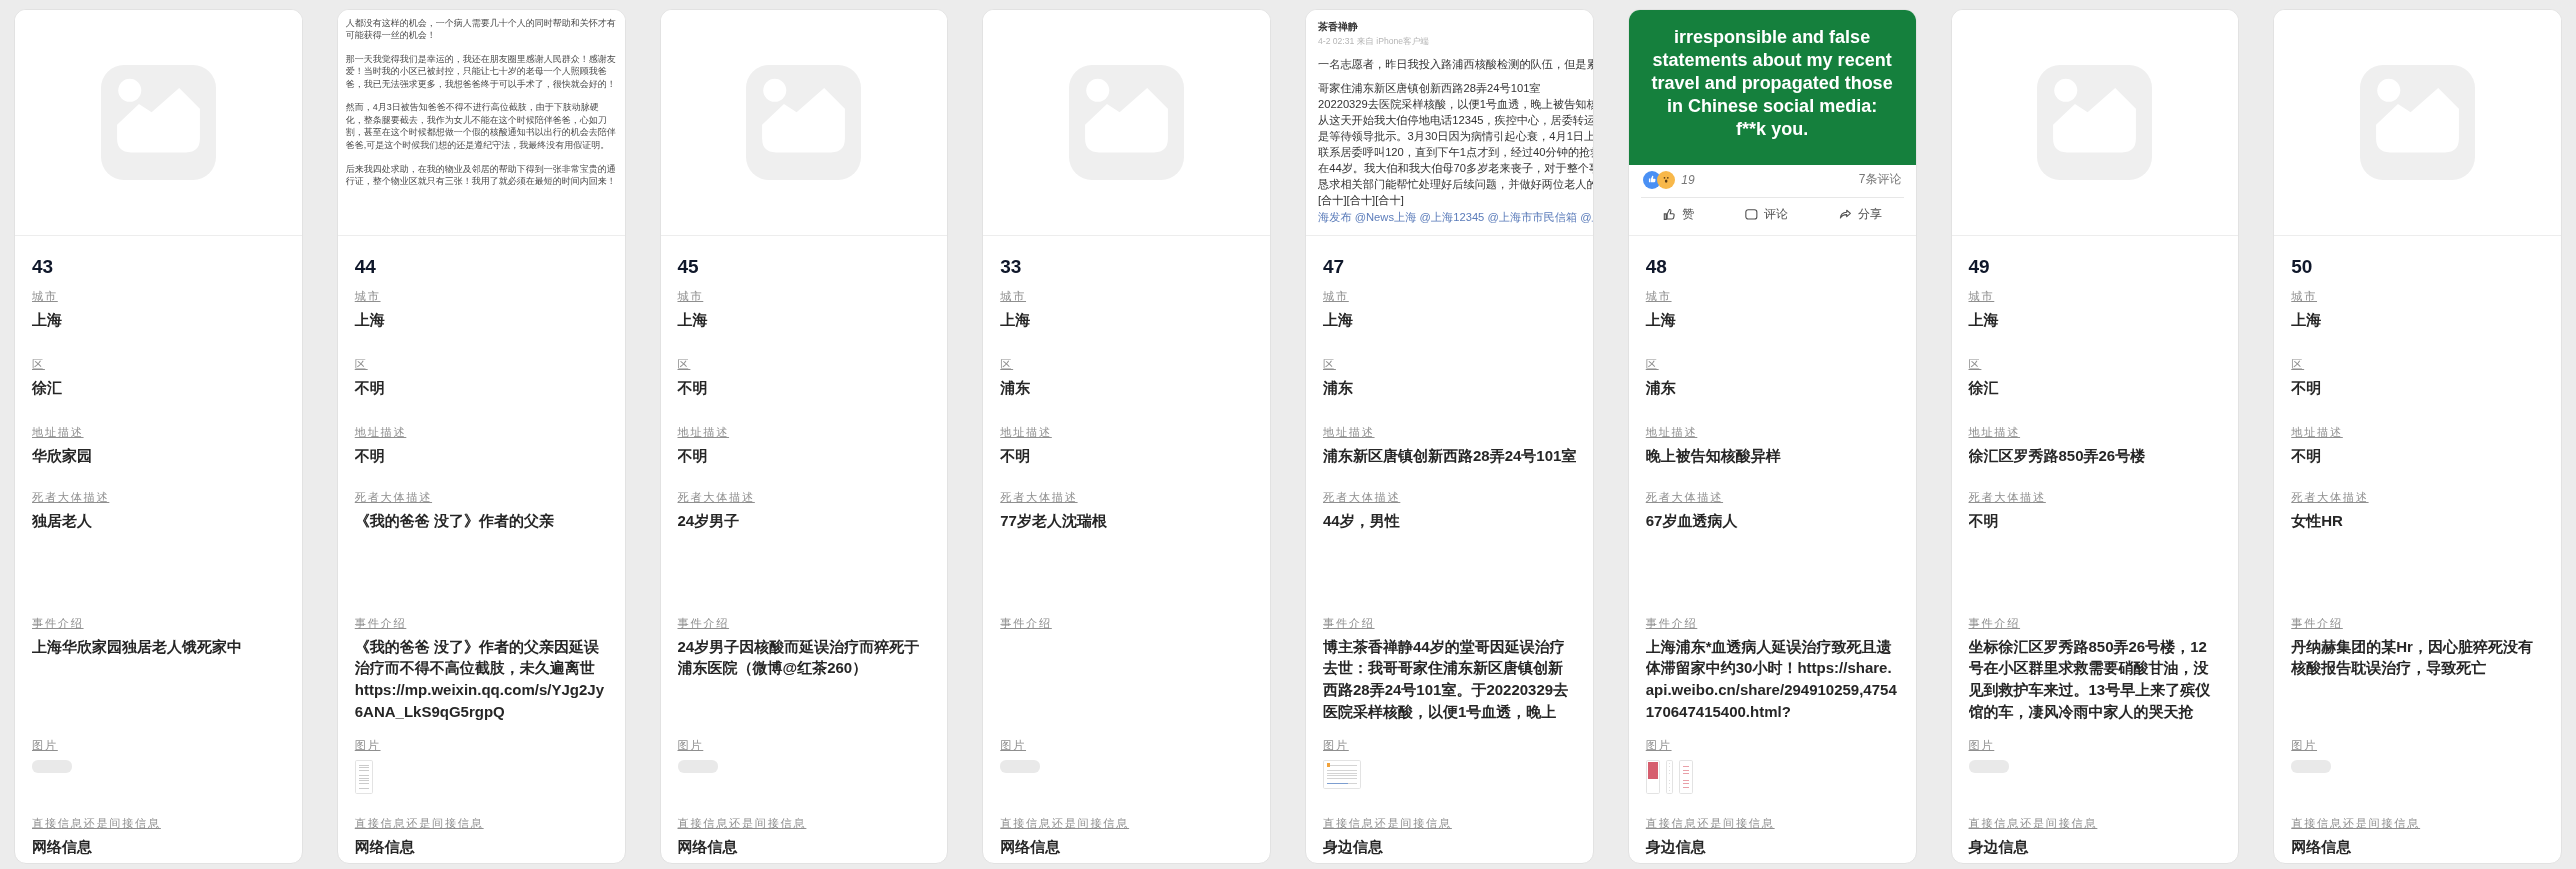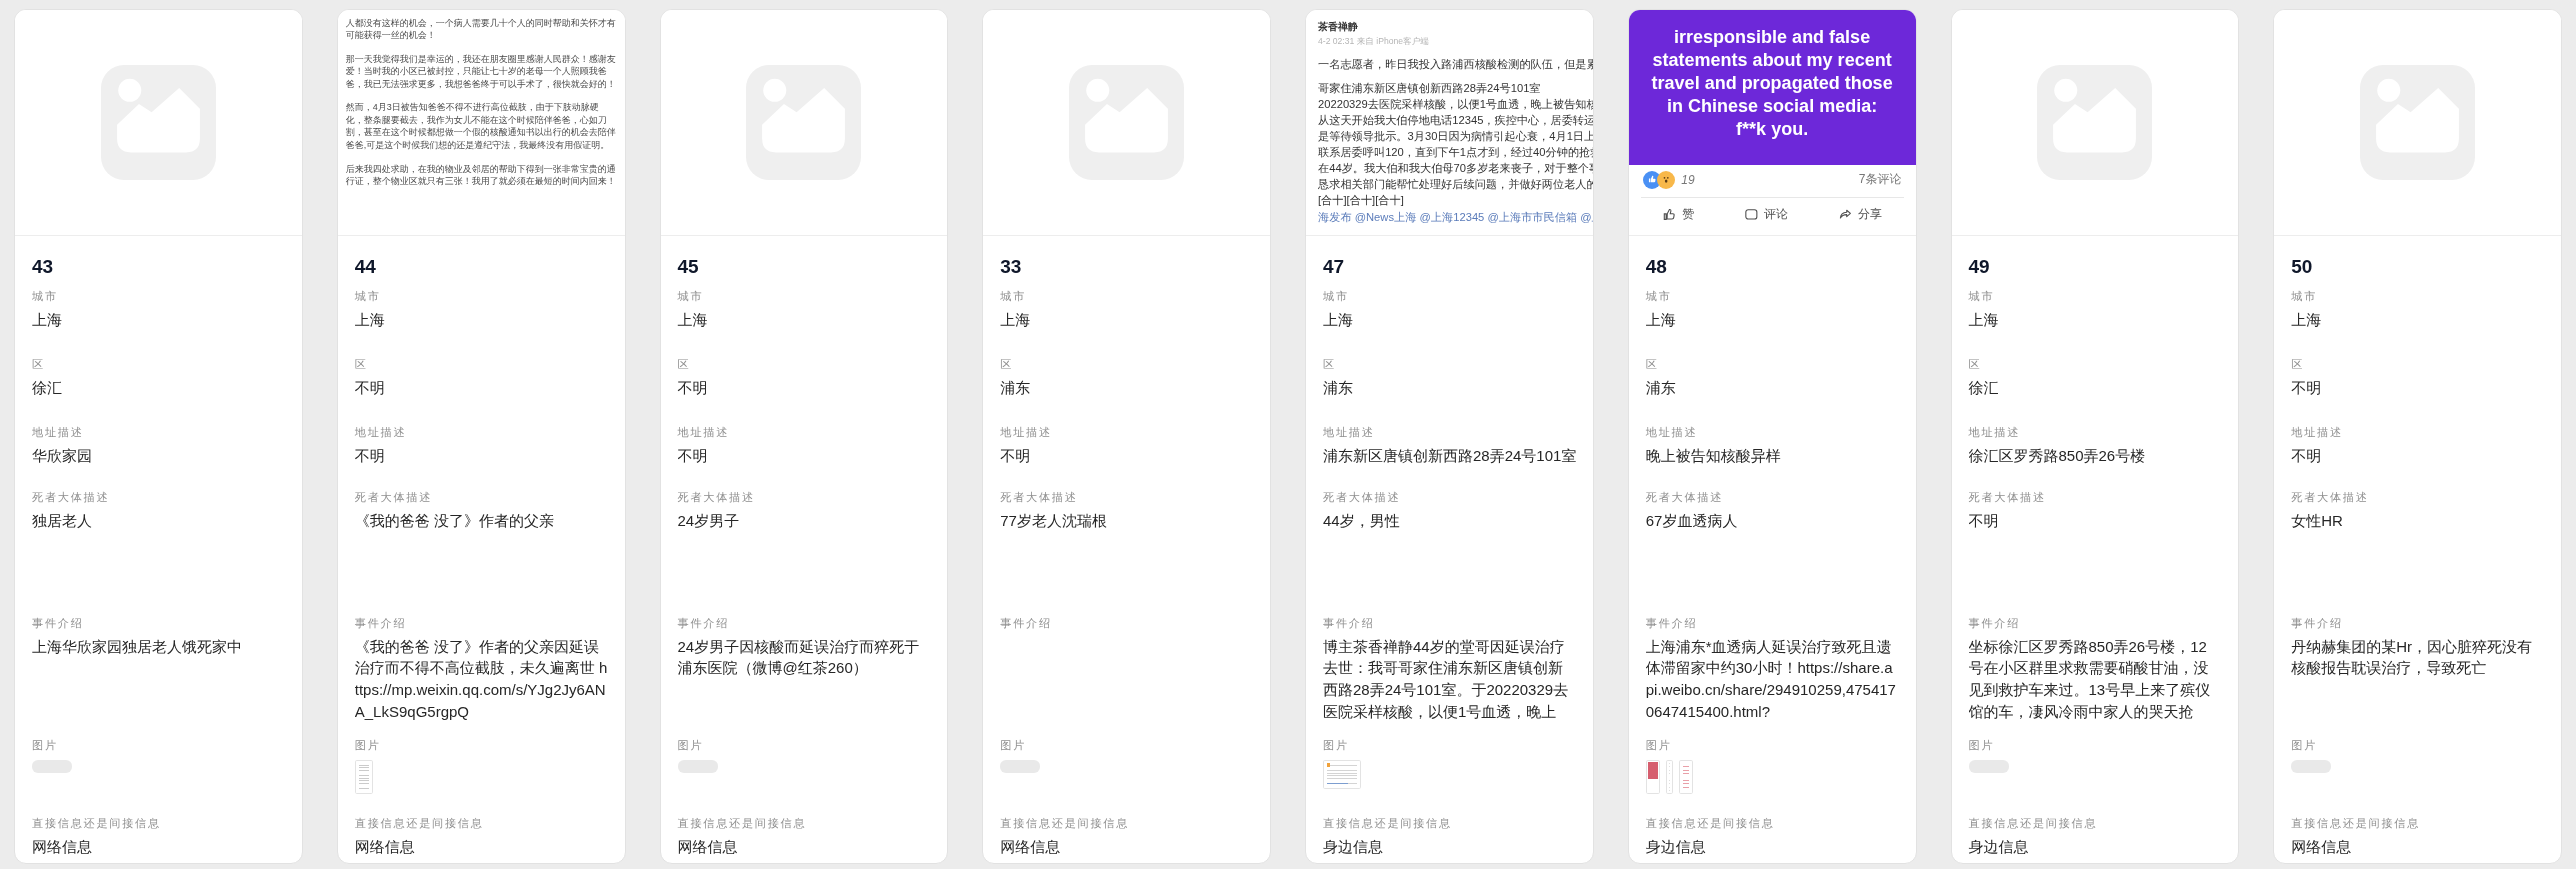--- a/index.html
+++ b/index.html
@@ -312,7 +312,7 @@
     <div class="media">
 
       <div class="media-fbpost">
-        <div class="fb-red" style="background: #6d28d9;">
+        <div class="fb-red" style="background: #15803d;">
           <div class="fb-red-text">irresponsible and false statements about my recent travel and propagated those in Chinese social media: f**k you.</div>
         </div>
         <div class="fb-row">

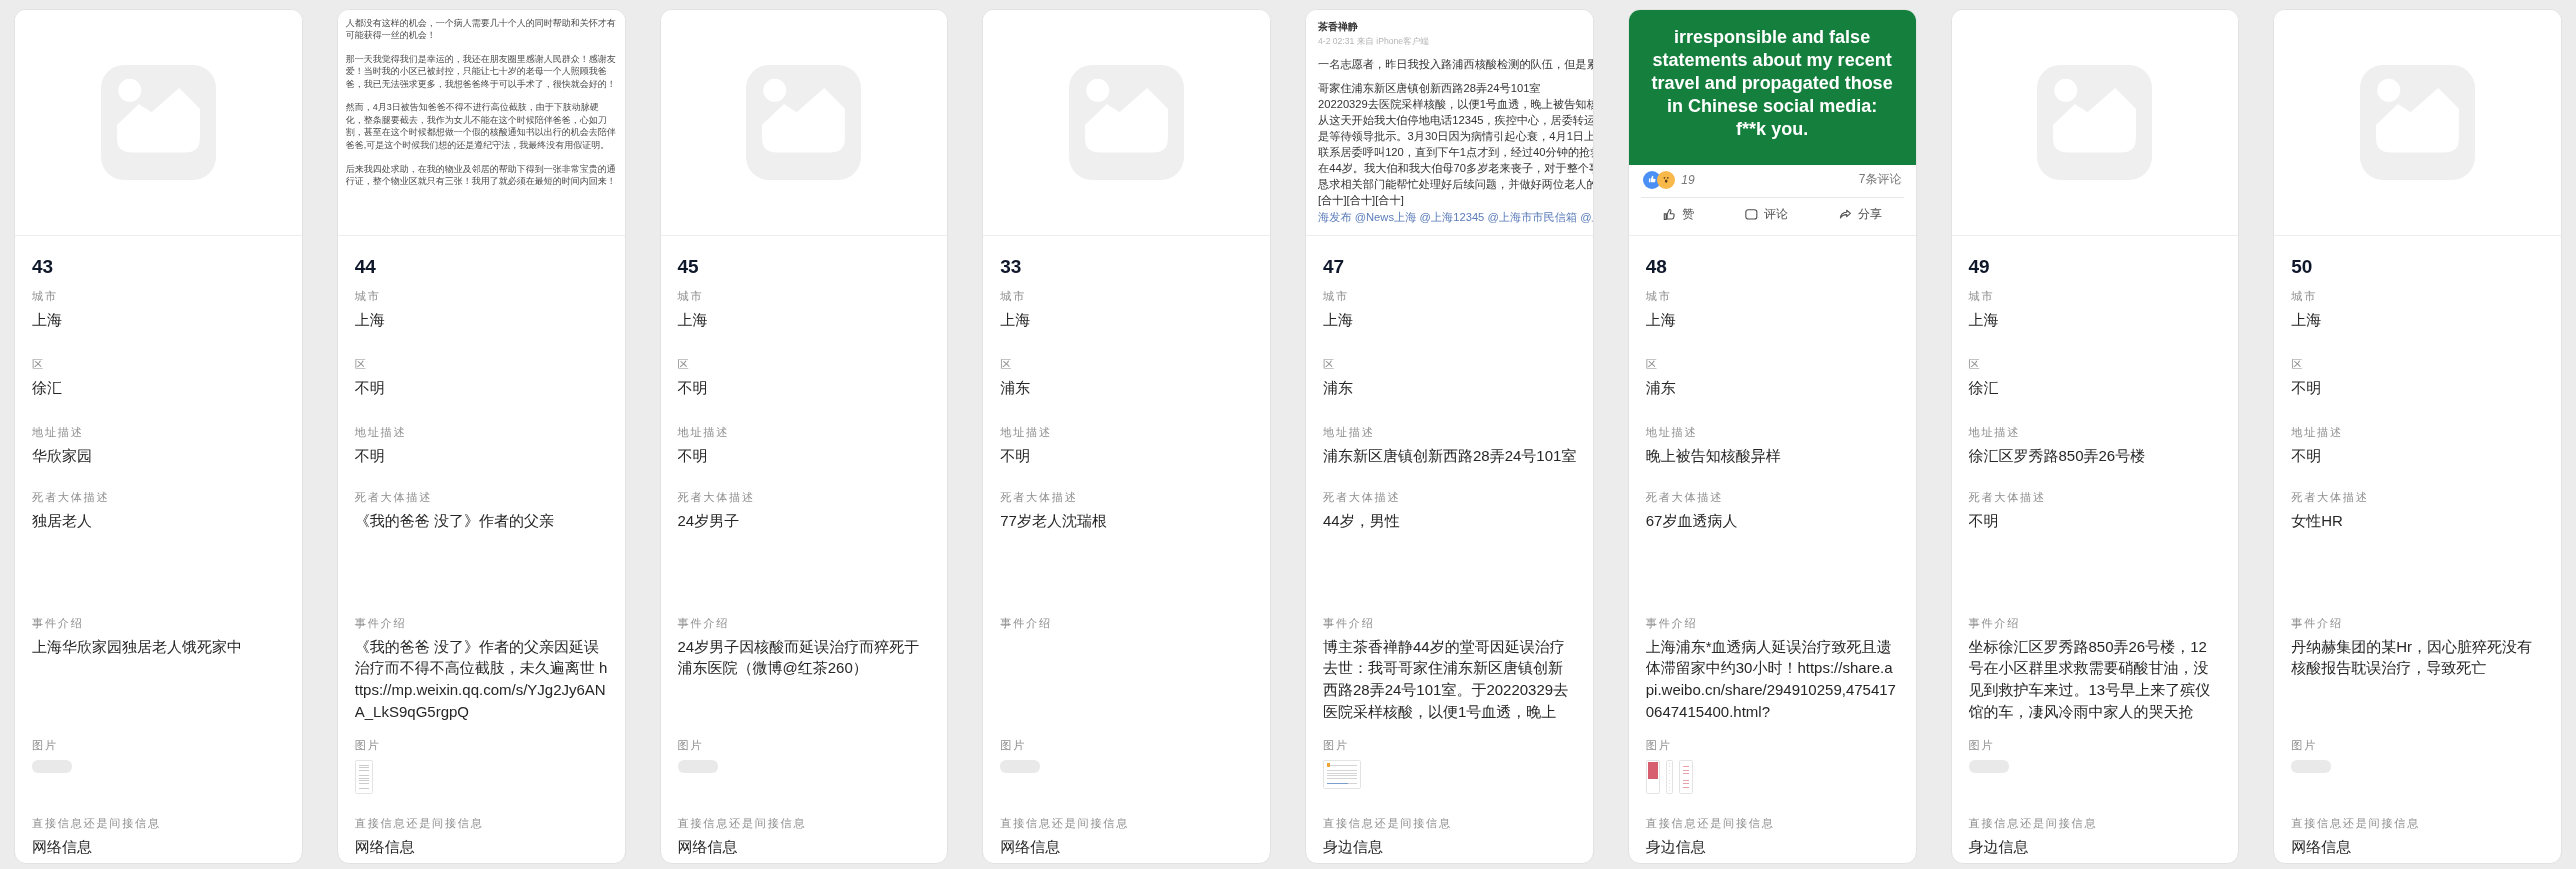--- a/index.html
+++ b/index.html
@@ -36,7 +36,7 @@
   
   .body{box-sizing:border-box;padding:0 17px 15.5px;}
   .num{margin-top:18px;font-size:19px;line-height:26px;font-weight:700;color:#0f172a;}
-  .lbl{font-size:11.2px;line-height:13px;color:#8f8f8f;letter-spacing:1.7px;}
+  .lbl{font-size:11.2px;line-height:13px;color:#8f8f8f;letter-spacing:1.7px;text-decoration:underline;}
   .val{margin-top:6px;font-size:15px;line-height:21.6px;color:#262626;}
   .f-city{margin-top:10.3px;height:41px;}
   .f-district{margin-top:27px;height:41px;}

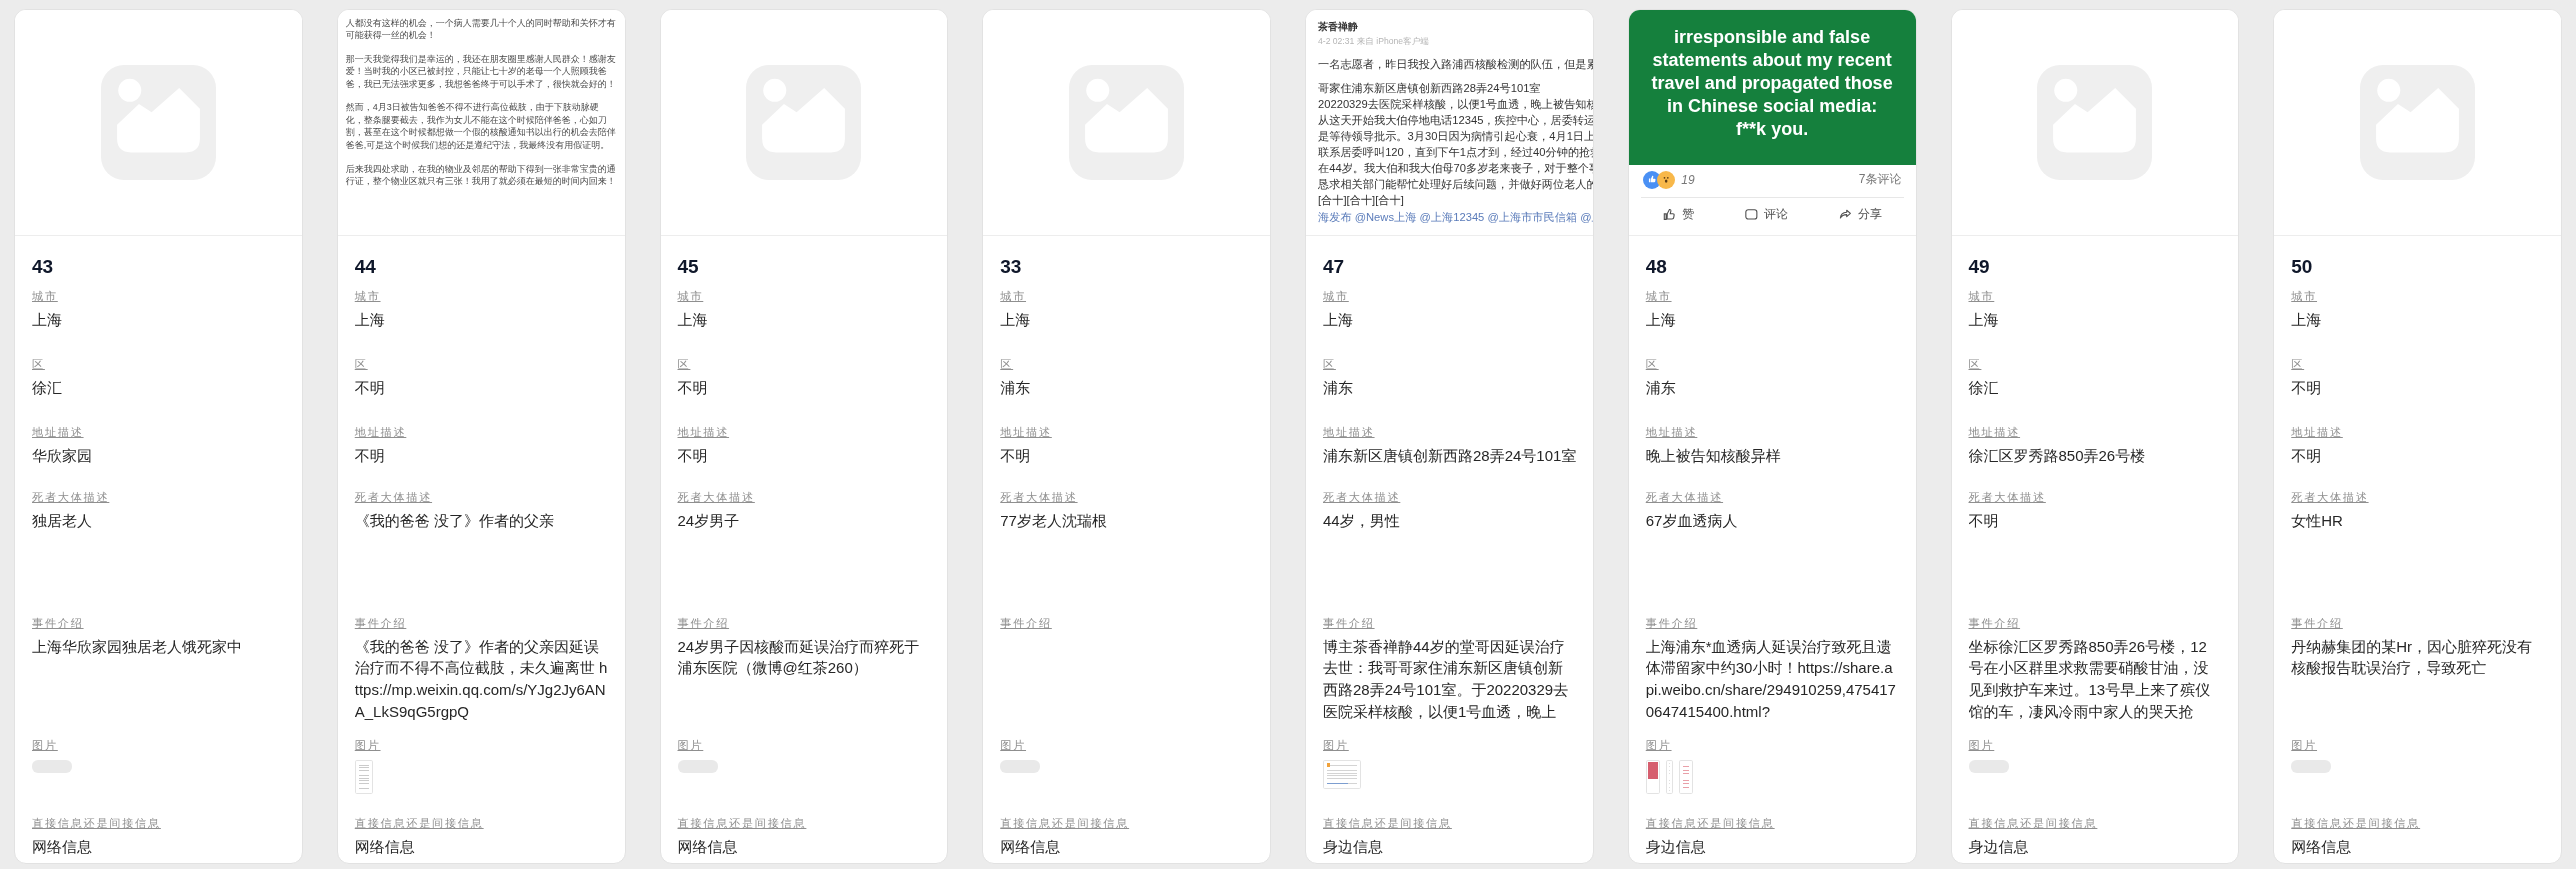--- a/index.html
+++ b/index.html
@@ -37,7 +37,7 @@
   .body{box-sizing:border-box;padding:0 17px 15.5px;}
   .num{margin-top:18px;font-size:19px;line-height:26px;font-weight:700;color:#0f172a;}
   .lbl{font-size:11.2px;line-height:13px;color:#8f8f8f;letter-spacing:1.7px;text-decoration:underline;}
-  .val{margin-top:6px;font-size:15px;line-height:21.6px;color:#262626;}
+  .val{margin-top:6px;font-size:15px;line-height:21.6px;color:#262626;font-weight:bold;}
   .f-city{margin-top:10.3px;height:41px;}
   .f-district{margin-top:27px;height:41px;}
   .f-address{margin-top:27px;height:41px;}

